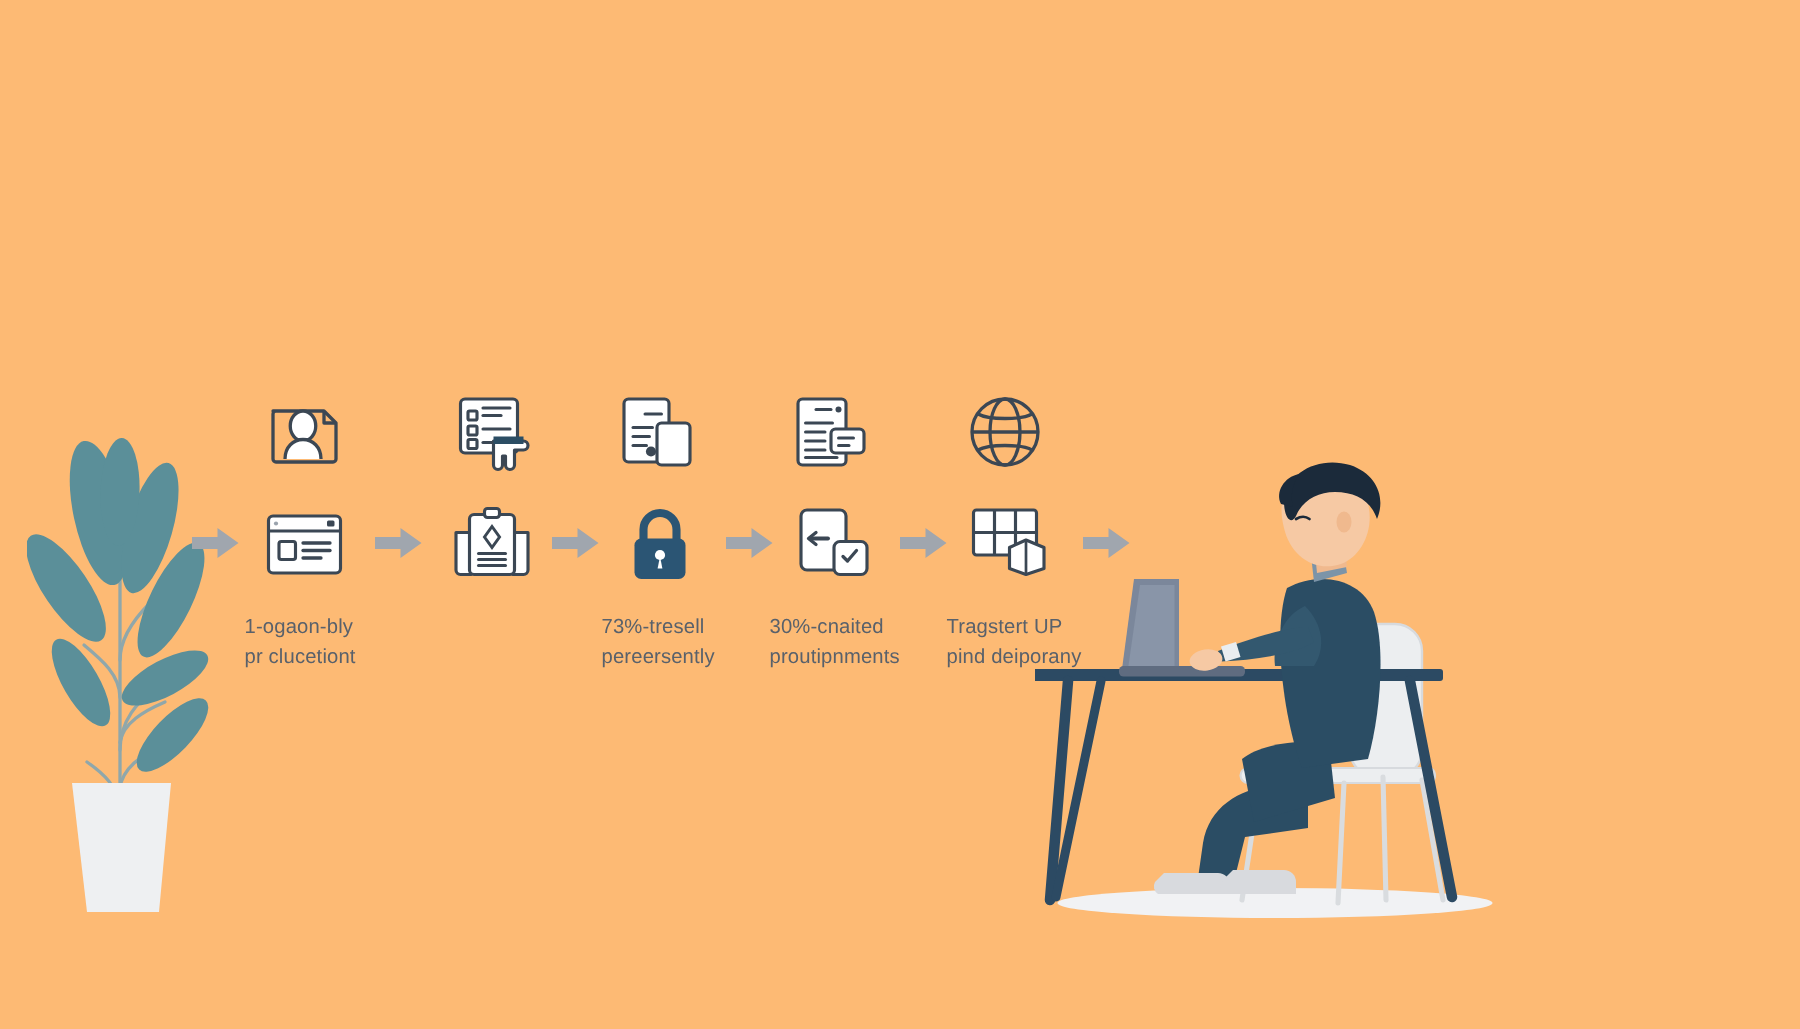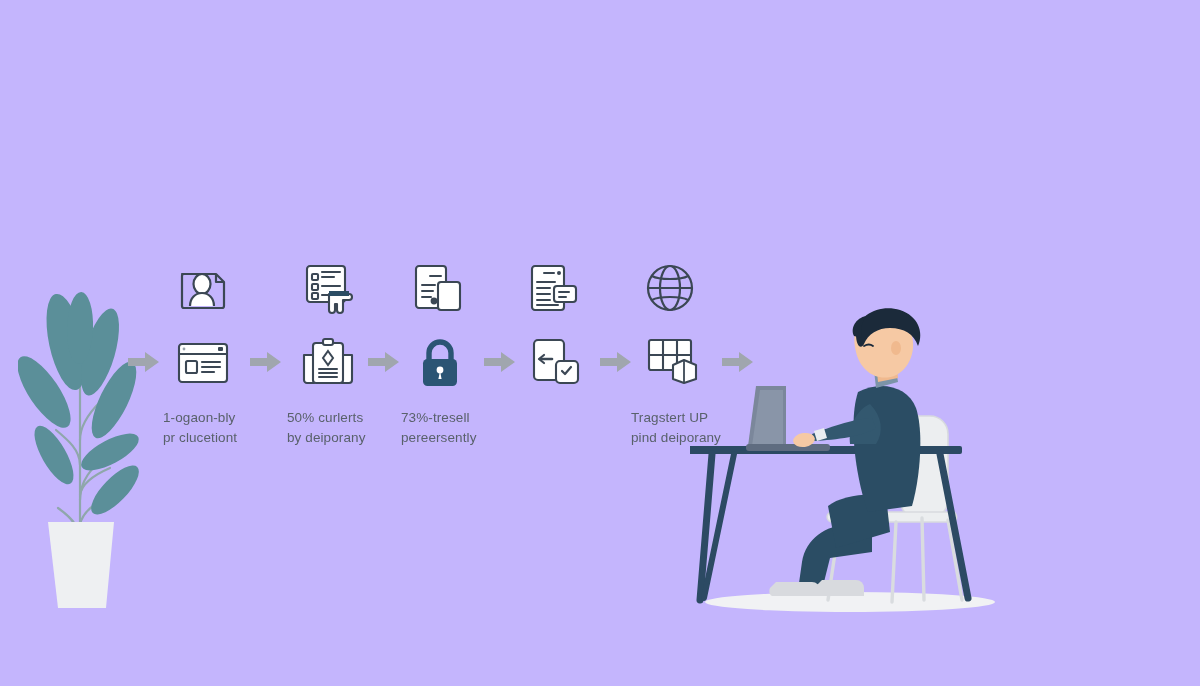--- a/index.html
+++ b/index.html
@@ -15,7 +15,7 @@
     position: relative;
     width: 1200px;
     height: 686px;
-    background: #c4b5fd;
+    background: #fdba74;
     overflow: hidden;
   }
   .abs { position: absolute; }

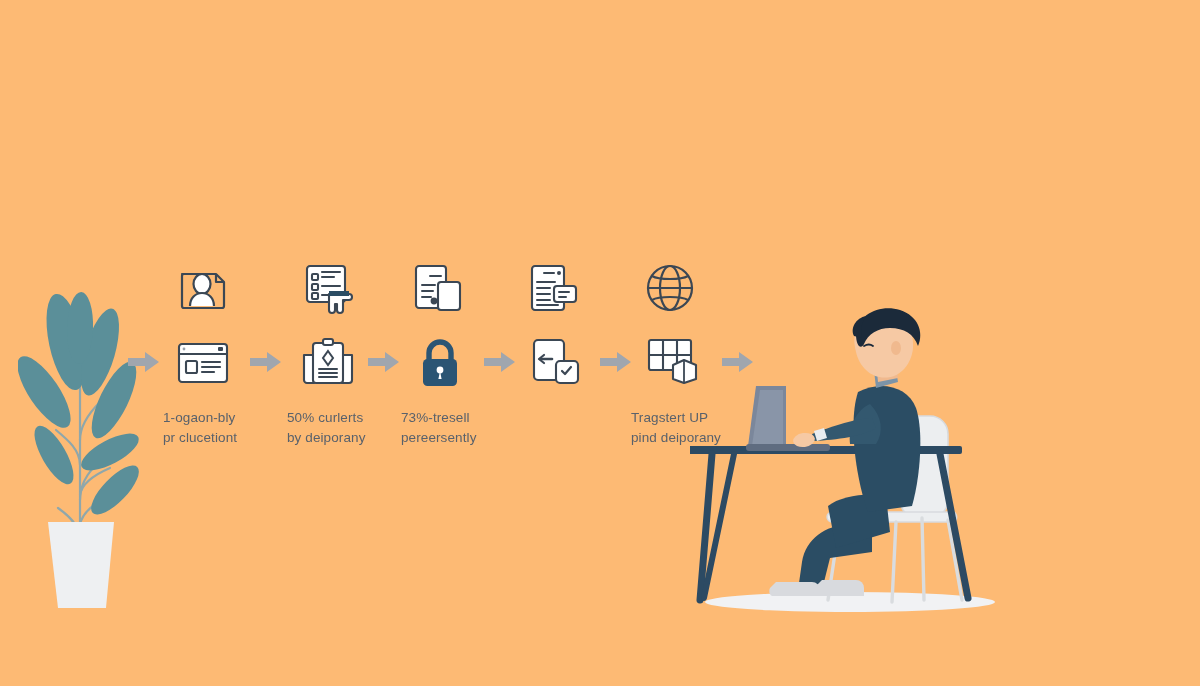--- a/index.html
+++ b/index.html
@@ -223,8 +223,6 @@
 
   <div class="step-label" style="left:163px; top:408px;">1-ogaon-bly
 pr clucetiont</div>
-  <div class="step-label" style="left:287px; top:408px;">50% curlerts
-by deiporany</div>
   <div class="step-label" style="left:401px; top:408px;">73%-tresell
 pereersently</div>
   <div class="step-label" style="left:631px; top:408px;">Tragstert UP

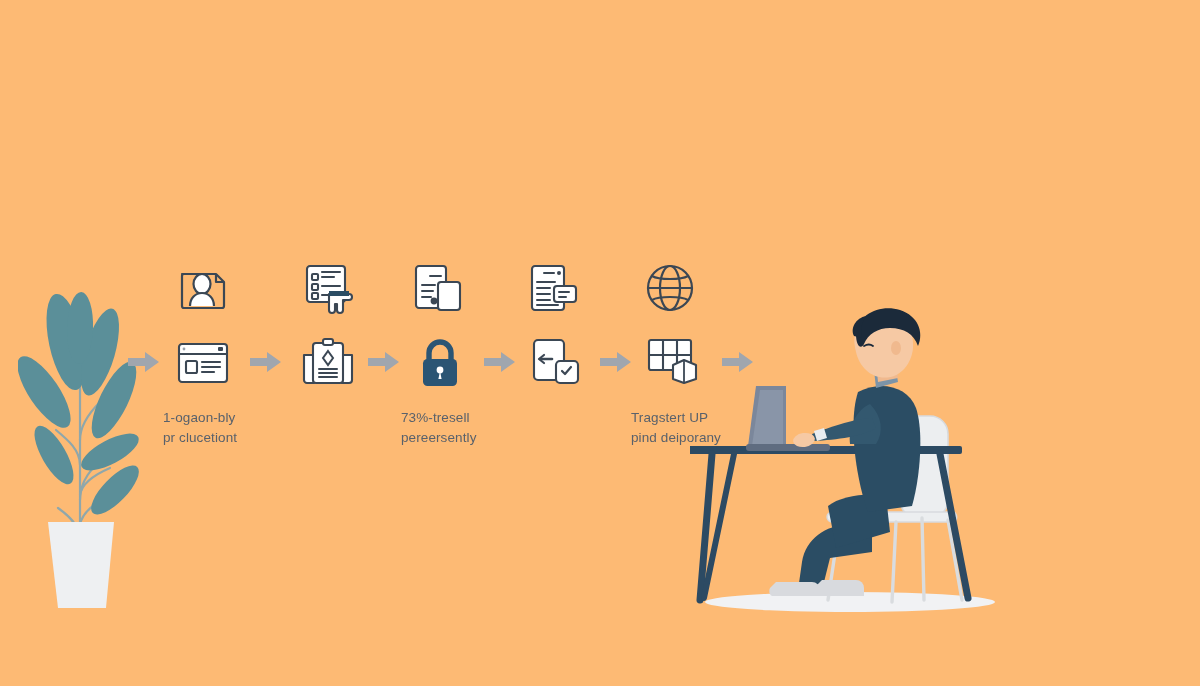--- a/index.html
+++ b/index.html
@@ -225,6 +225,8 @@
 pr clucetiont</div>
   <div class="step-label" style="left:401px; top:408px;">73%-tresell
 pereersently</div>
+  <div class="step-label" style="left:513px; top:408px;">30%-cnaited
+proutipnments</div>
   <div class="step-label" style="left:631px; top:408px;">Tragstert UP
 pind deiporany</div>
 

